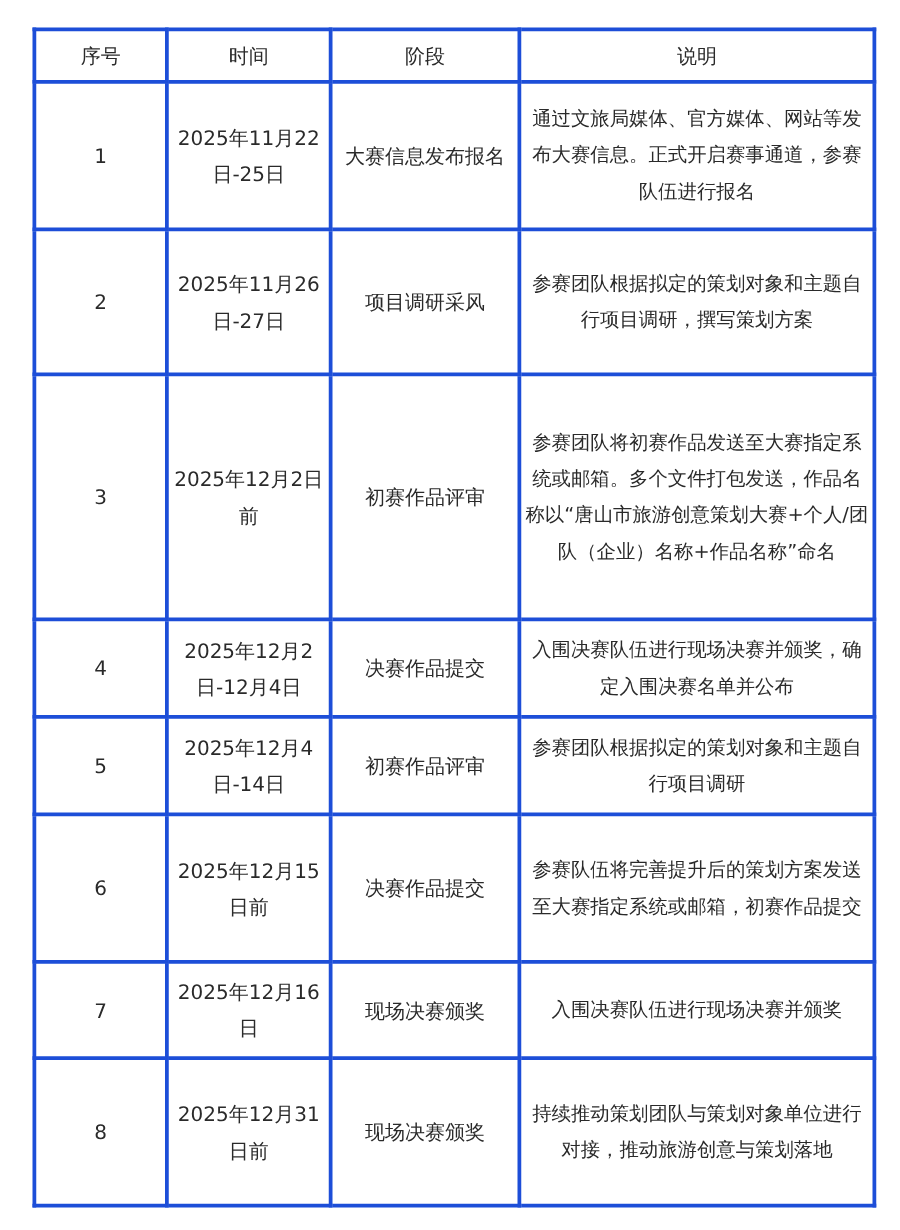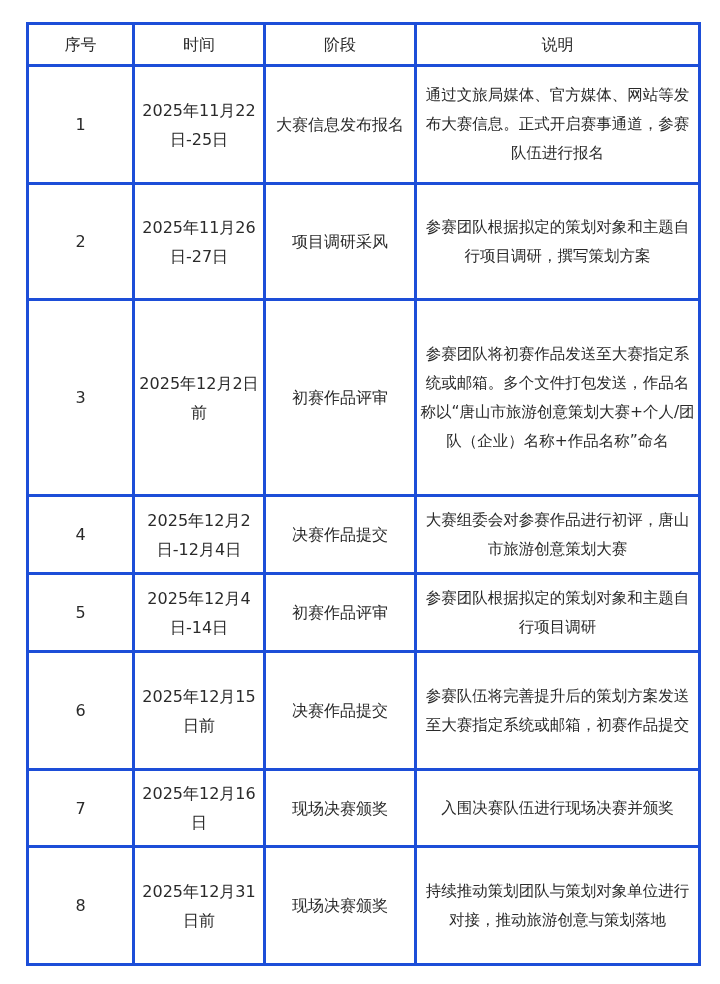--- a/index.html
+++ b/index.html
@@ -55,7 +55,7 @@
         <td>4</td>
         <td class="date">2025年12月2日-12月4日</td>
         <td>决赛作品提交</td>
-        <td class="desc">大赛组委会对参赛作品进行初评，唐山市旅游创意策划大赛</td>
+        <td class="desc">入围决赛队伍进行现场决赛并颁奖，确定入围决赛名单并公布</td>
       </tr>
       <tr style="height: 78px;">
         <td>5</td>

